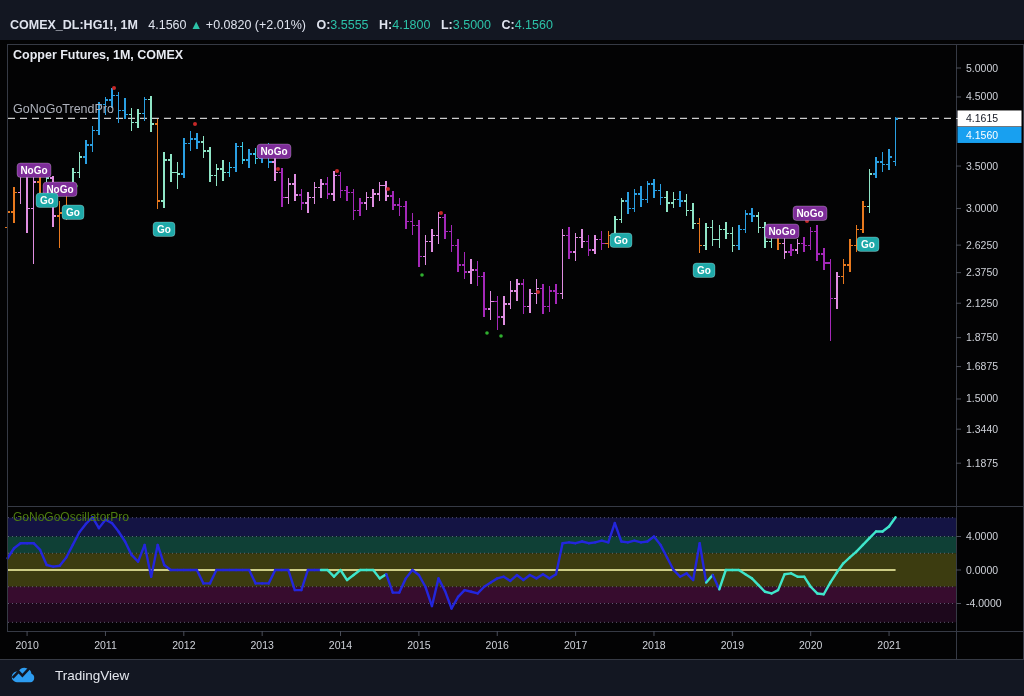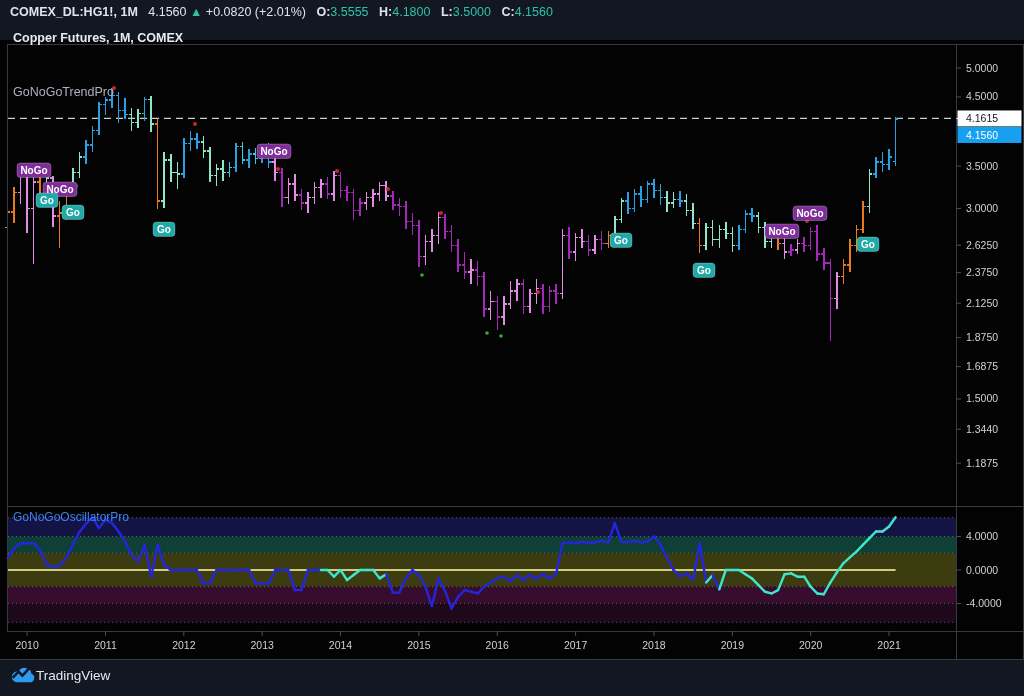--- a/index.html
+++ b/index.html
@@ -10,7 +10,7 @@
   .b{font-weight:bold;}
   .teal{color:#2cc2a8;}
   .gap{margin-left:7px;}
-  .hdr-line2{margin-top:1px;}
+  .hdr-line2{margin-top:14px;}
   .legend-main{position:absolute;left:13px;top:31px;z-index:3;}
   .legend-title{color:#e8ebf2;font-weight:bold;font-size:12.5px;line-height:15px;}
   .legend-ind{color:#aeb2bc;font-size:12.5px;line-height:16px;margin-top:38px;}

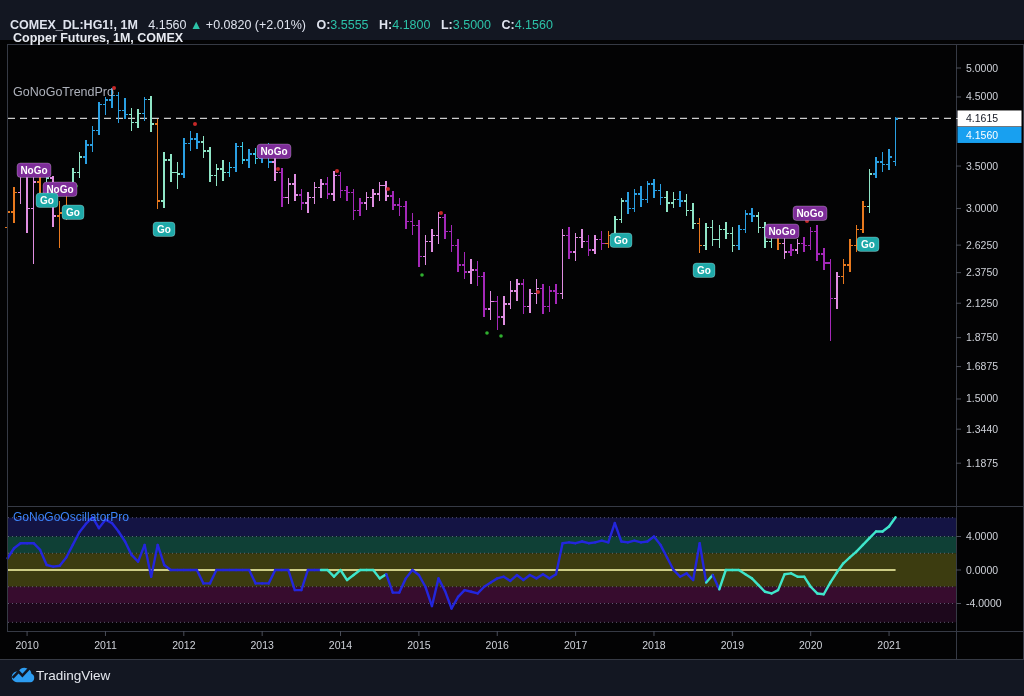--- a/index.html
+++ b/index.html
@@ -11,7 +11,7 @@
   .teal{color:#2cc2a8;}
   .gap{margin-left:7px;}
   .hdr-line2{margin-top:14px;}
-  .legend-main{position:absolute;left:13px;top:31px;z-index:3;}
+  .legend-main{position:absolute;left:13px;top:48px;z-index:3;}
   .legend-title{color:#e8ebf2;font-weight:bold;font-size:12.5px;line-height:15px;}
   .legend-ind{color:#aeb2bc;font-size:12.5px;line-height:16px;margin-top:38px;}
   .legend-osc{position:absolute;left:13px;top:510px;z-index:3;color:#3b82f6;font-size:12px;}

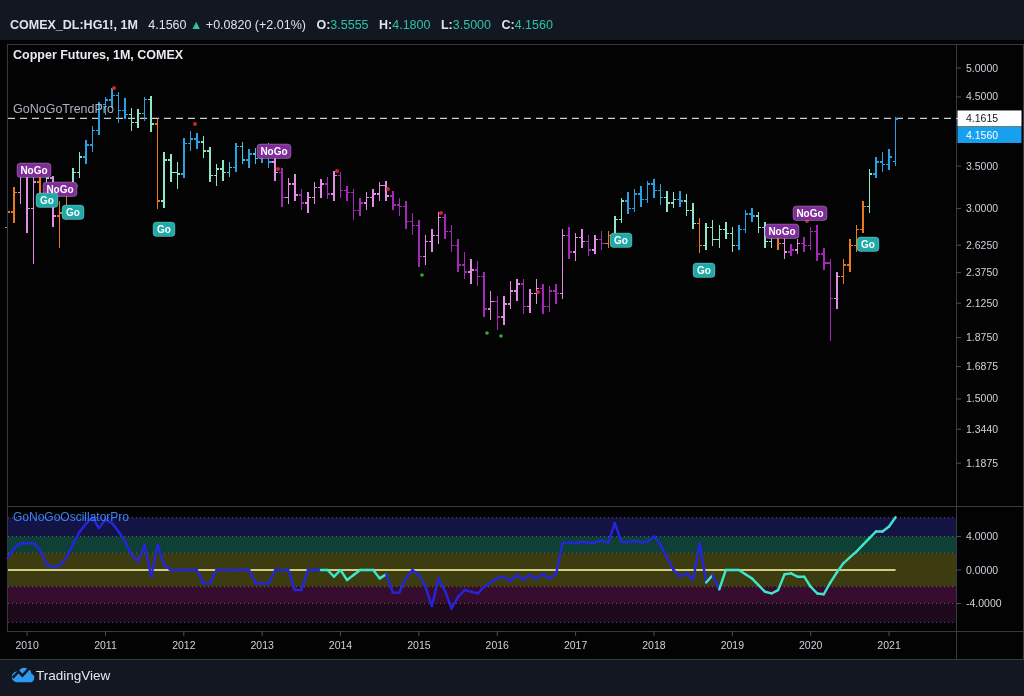--- a/index.html
+++ b/index.html
@@ -14,7 +14,7 @@
   .legend-main{position:absolute;left:13px;top:48px;z-index:3;}
   .legend-title{color:#e8ebf2;font-weight:bold;font-size:12.5px;line-height:15px;}
   .legend-ind{color:#aeb2bc;font-size:12.5px;line-height:16px;margin-top:38px;}
-  .legend-osc{position:absolute;left:13px;top:510px;z-index:3;color:#3b82f6;font-size:12px;}
+  .legend-osc{position:absolute;left:13px;top:510px;z-index:3;color:#4d7c0f;font-size:12px;}
   .tv-brand{position:absolute;left:10px;top:665px;z-index:3;display:flex;align-items:center;gap:1px;}
   .tv-brand-label{color:#e4e7ee;font-size:13.5px;}
 </style>

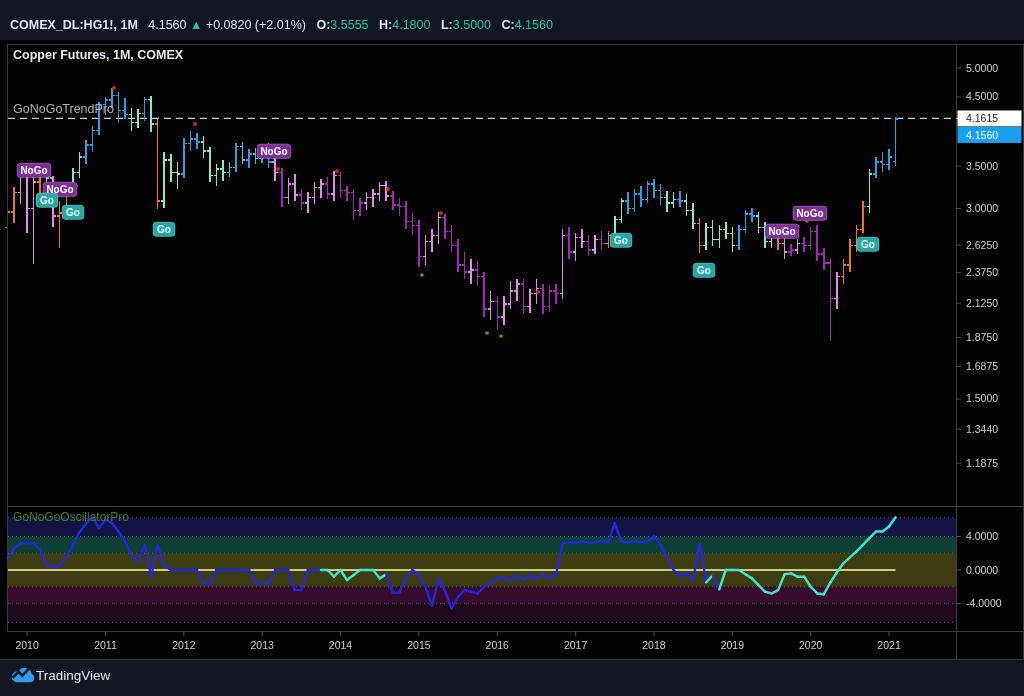--- a/index.html
+++ b/index.html
@@ -15,7 +15,7 @@
   .legend-title{color:#e8ebf2;font-weight:bold;font-size:12.5px;line-height:15px;}
   .legend-ind{color:#aeb2bc;font-size:12.5px;line-height:16px;margin-top:38px;}
   .legend-osc{position:absolute;left:13px;top:510px;z-index:3;color:#4d7c0f;font-size:12px;}
-  .tv-brand{position:absolute;left:10px;top:665px;z-index:3;display:flex;align-items:center;gap:1px;}
+  .tv-brand{position:absolute;left:10px;top:665px;z-index:3;display:flex;align-items:center;gap:20px;}
   .tv-brand-label{color:#e4e7ee;font-size:13.5px;}
 </style>
 </head>

